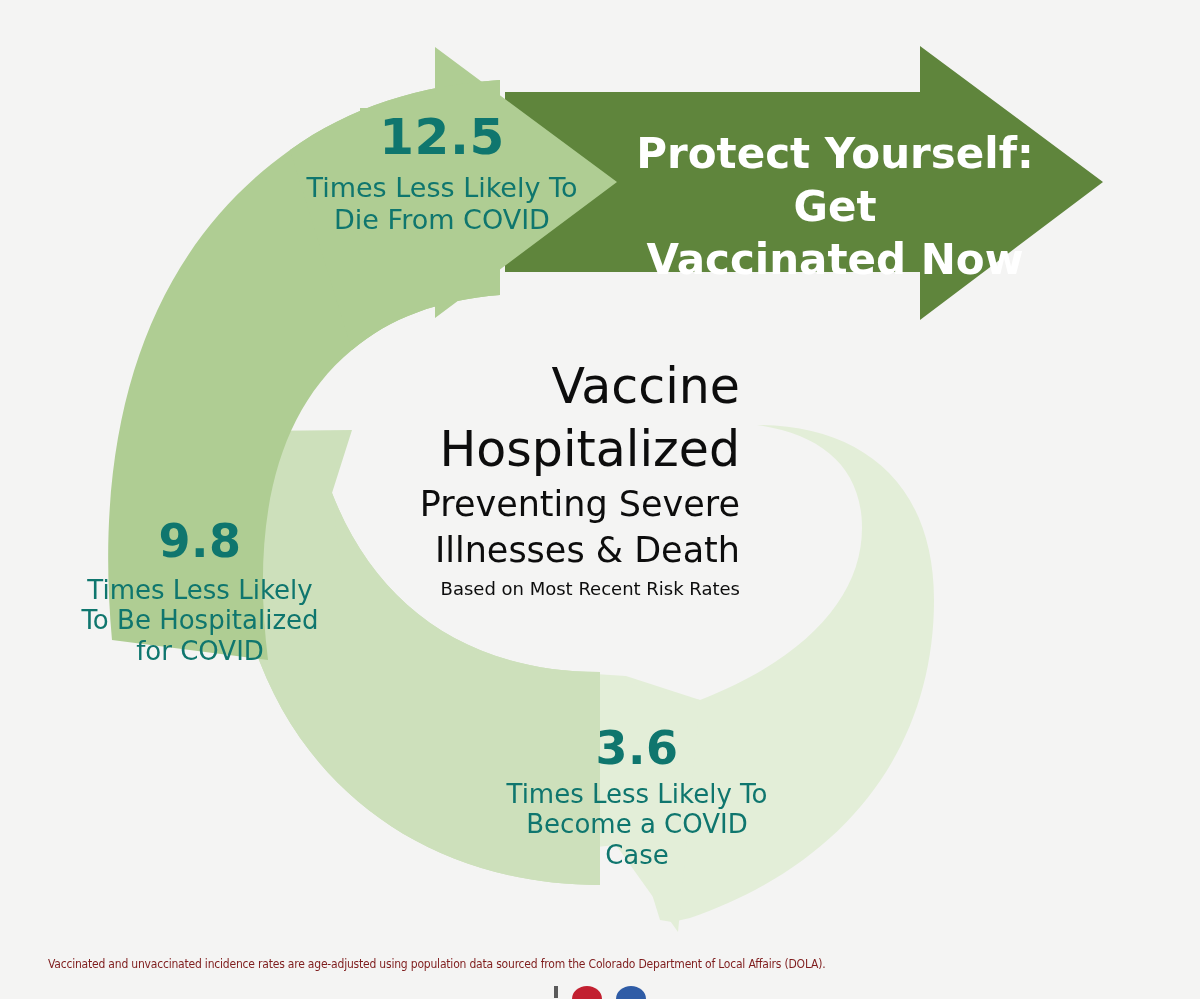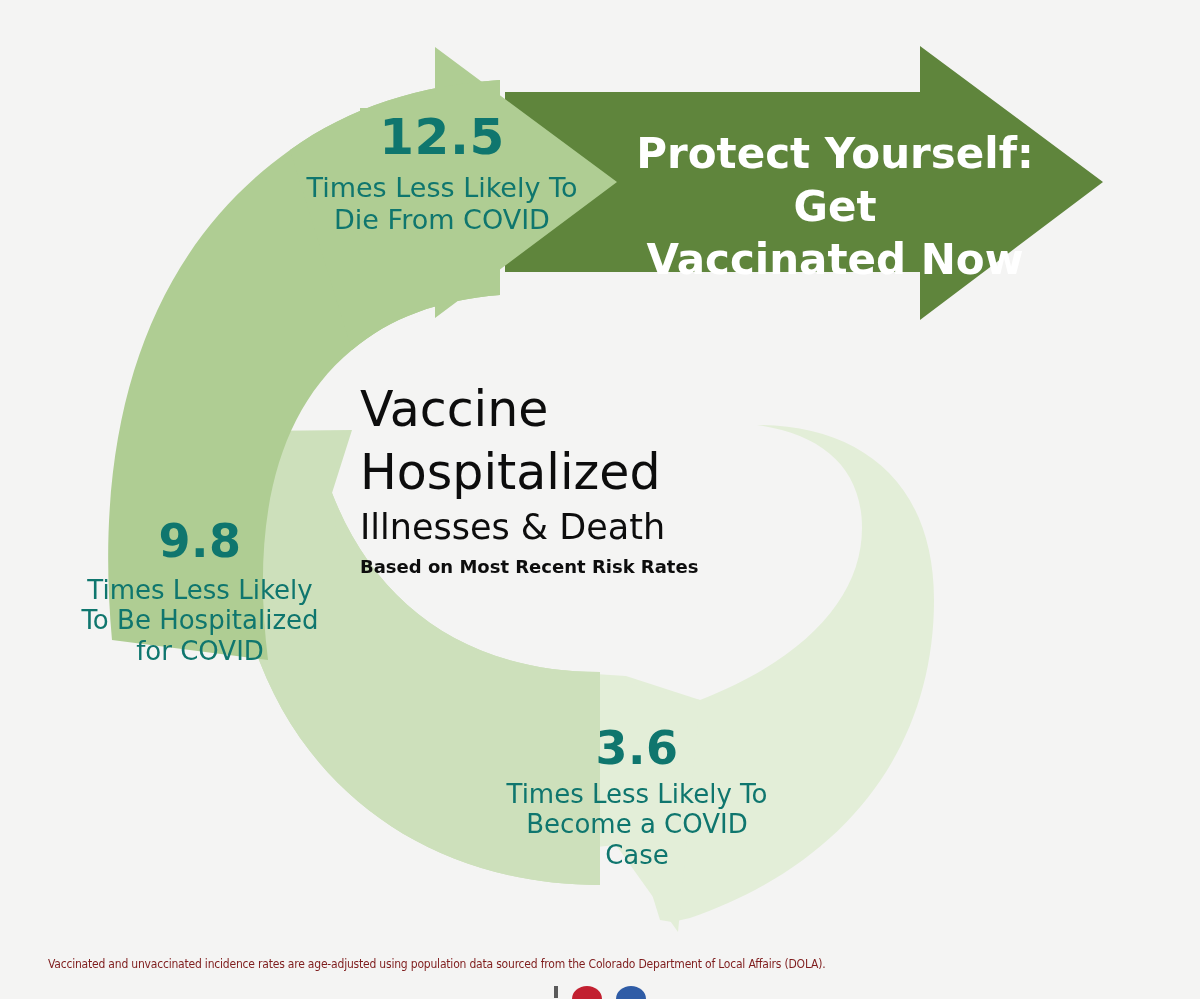--- a/index.html
+++ b/index.html
@@ -88,9 +88,9 @@
   #center-title {
     position: absolute;
     left: 360px;
-    top: 379px;
+    top: 356px;
     width: 380px;
-    text-align: left;
+    text-align: right;
     color: #0d0d0d;
   }
   #center-title .title-main {

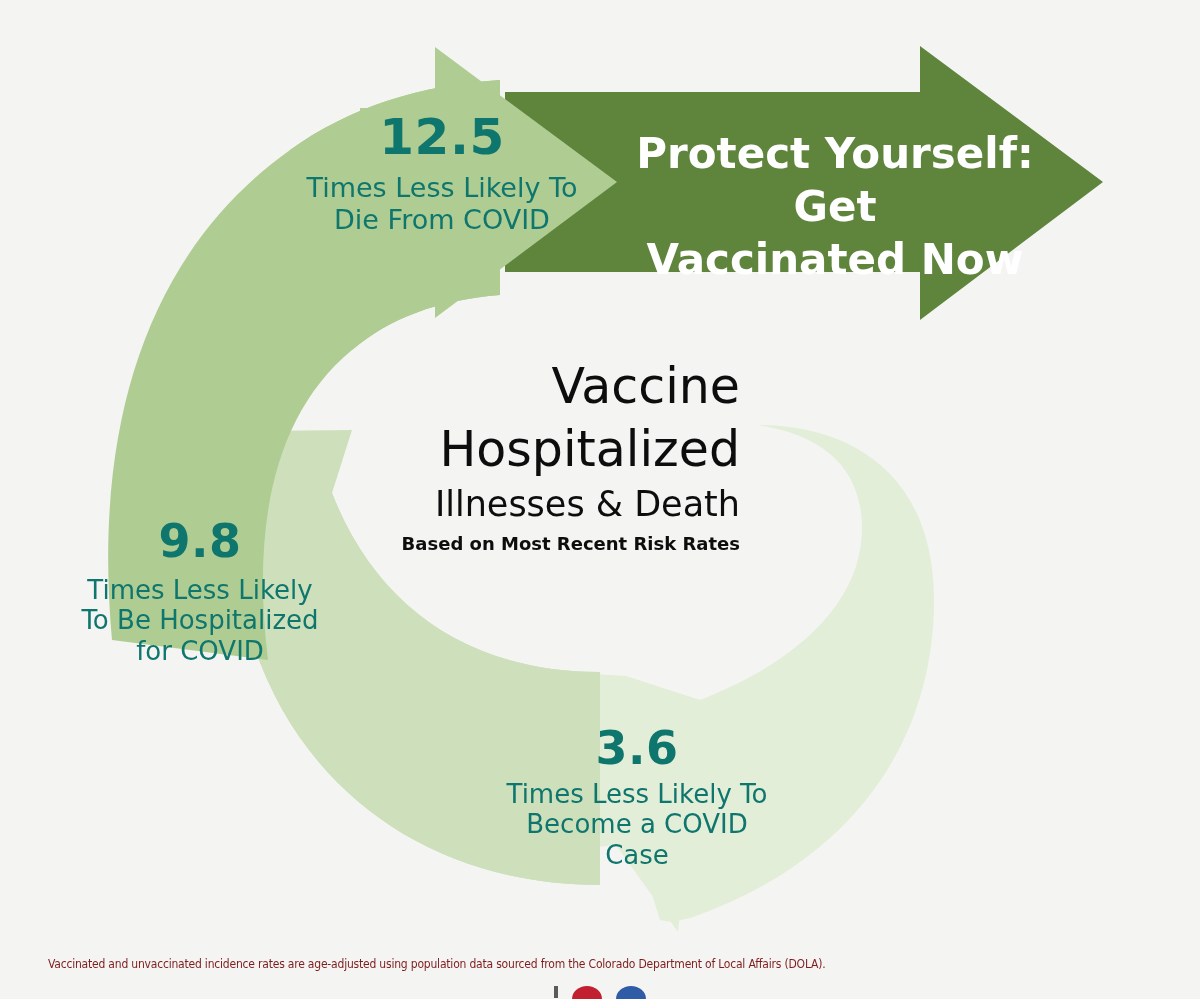--- a/index.html
+++ b/index.html
@@ -238,6 +238,7 @@
   <div id="center-title">
     <div class="title-main">Vaccine</div>
     <div class="title-main">Hospitalized</div>
+    <div class="title-sub">Preventing Severe</div>
     <div class="title-sub">Illnesses &amp; Death</div>
     <div class="title-note">Based on Most Recent Risk Rates</div>
   </div>

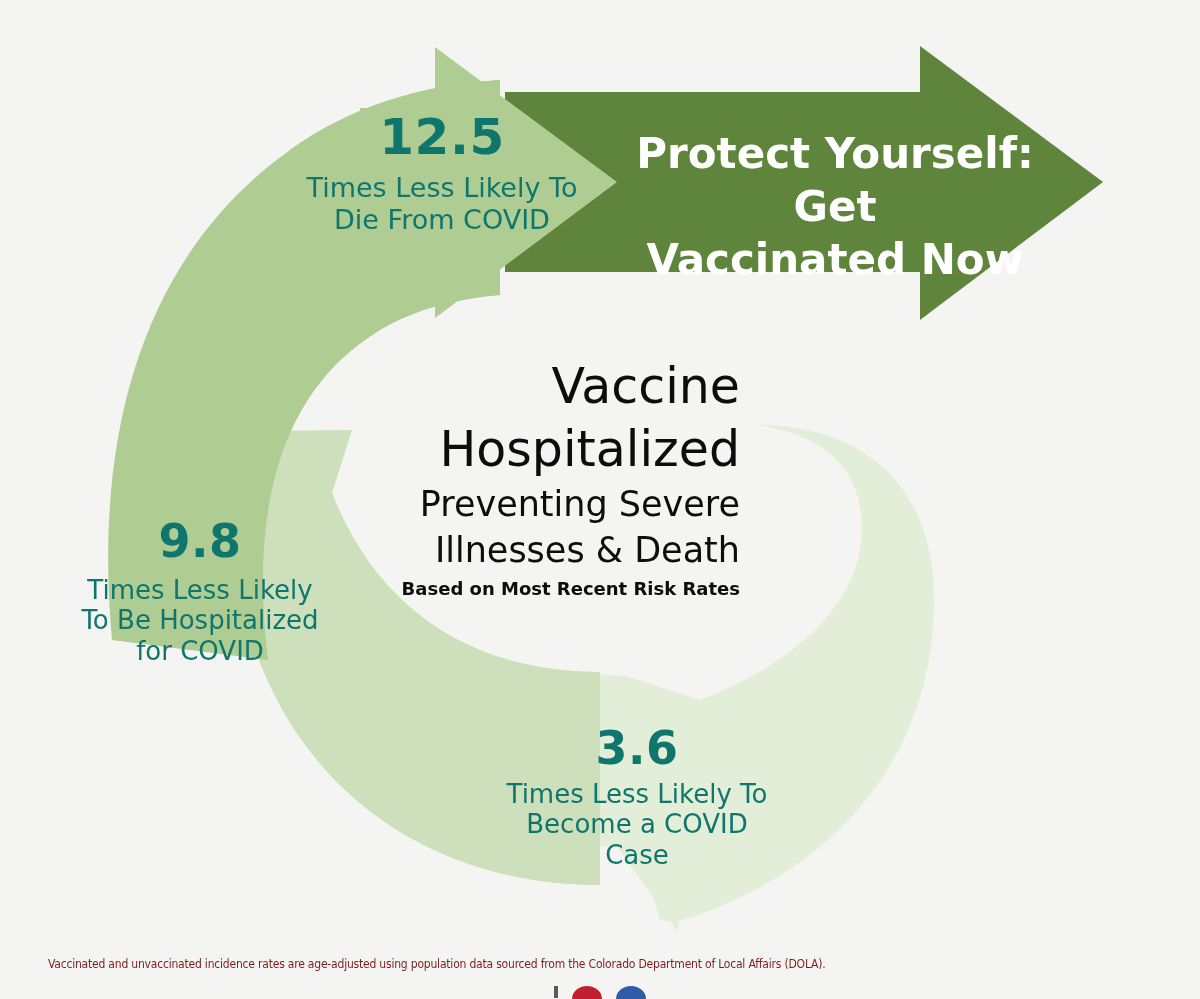--- a/index.html
+++ b/index.html
@@ -105,7 +105,6 @@
   #center-title .title-note {
     font-size: 18px;
     margin-top: 6px;
-    font-weight: bold;
   }
 
   

